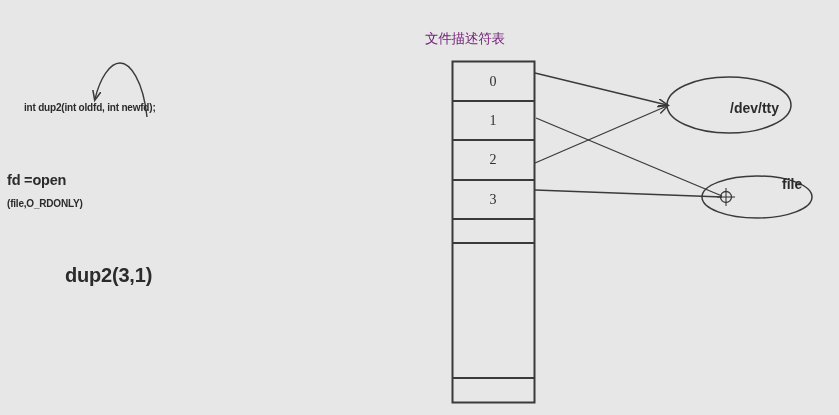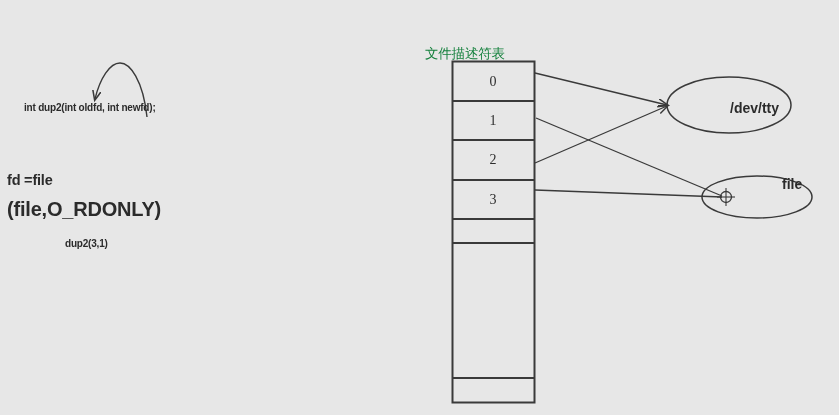--- a/index.html
+++ b/index.html
@@ -50,10 +50,10 @@
   }
   #fd-table-title {
     left: 425px;
-    top: 45px;
+    top: 30px;
     font-size: 13.5px;
     font-weight: normal;
-    color: #15803d;
+    color: #701a75;
   }
   .cell-label {
     position: absolute;

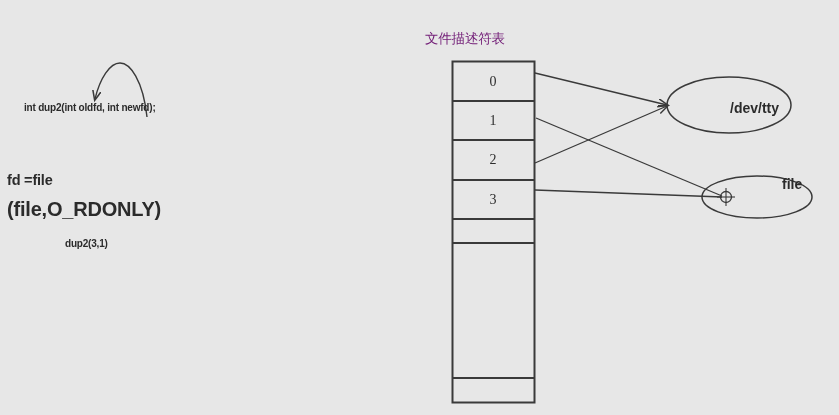--- a/index.html
+++ b/index.html
@@ -120,7 +120,7 @@
 
 <div class="note" id="code-signature">int dup2(int oldfd, int newfd);</div>
 
-<div class="note" id="code-open-1">fd =file</div>
+<div class="note" id="code-open-1">fd =open</div>
 
 <div class="note" id="code-open-2">(file,O_RDONLY)</div>
 

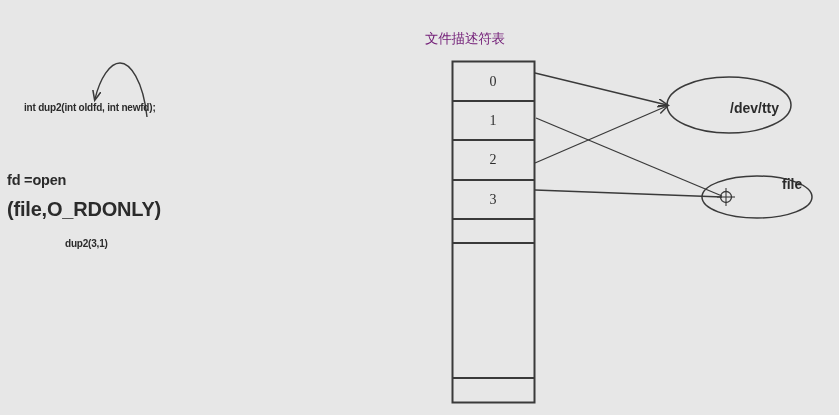--- a/index.html
+++ b/index.html
@@ -41,7 +41,7 @@
   #code-open-2 {
     left: 7px;
     top: 198px;
-    font-size: 20px;
+    font-size: 10px;
   }
   #code-dup2-call {
     left: 65px;

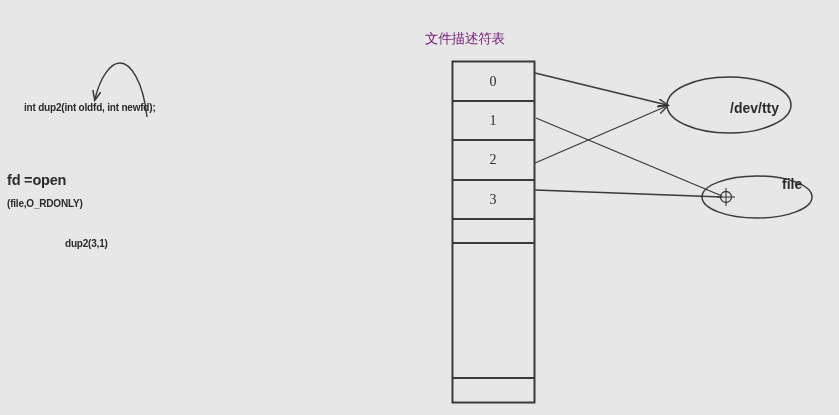--- a/index.html
+++ b/index.html
@@ -45,8 +45,8 @@
   }
   #code-dup2-call {
     left: 65px;
-    top: 238px;
-    font-size: 10px;
+    top: 264px;
+    font-size: 20px;
   }
   #fd-table-title {
     left: 425px;

